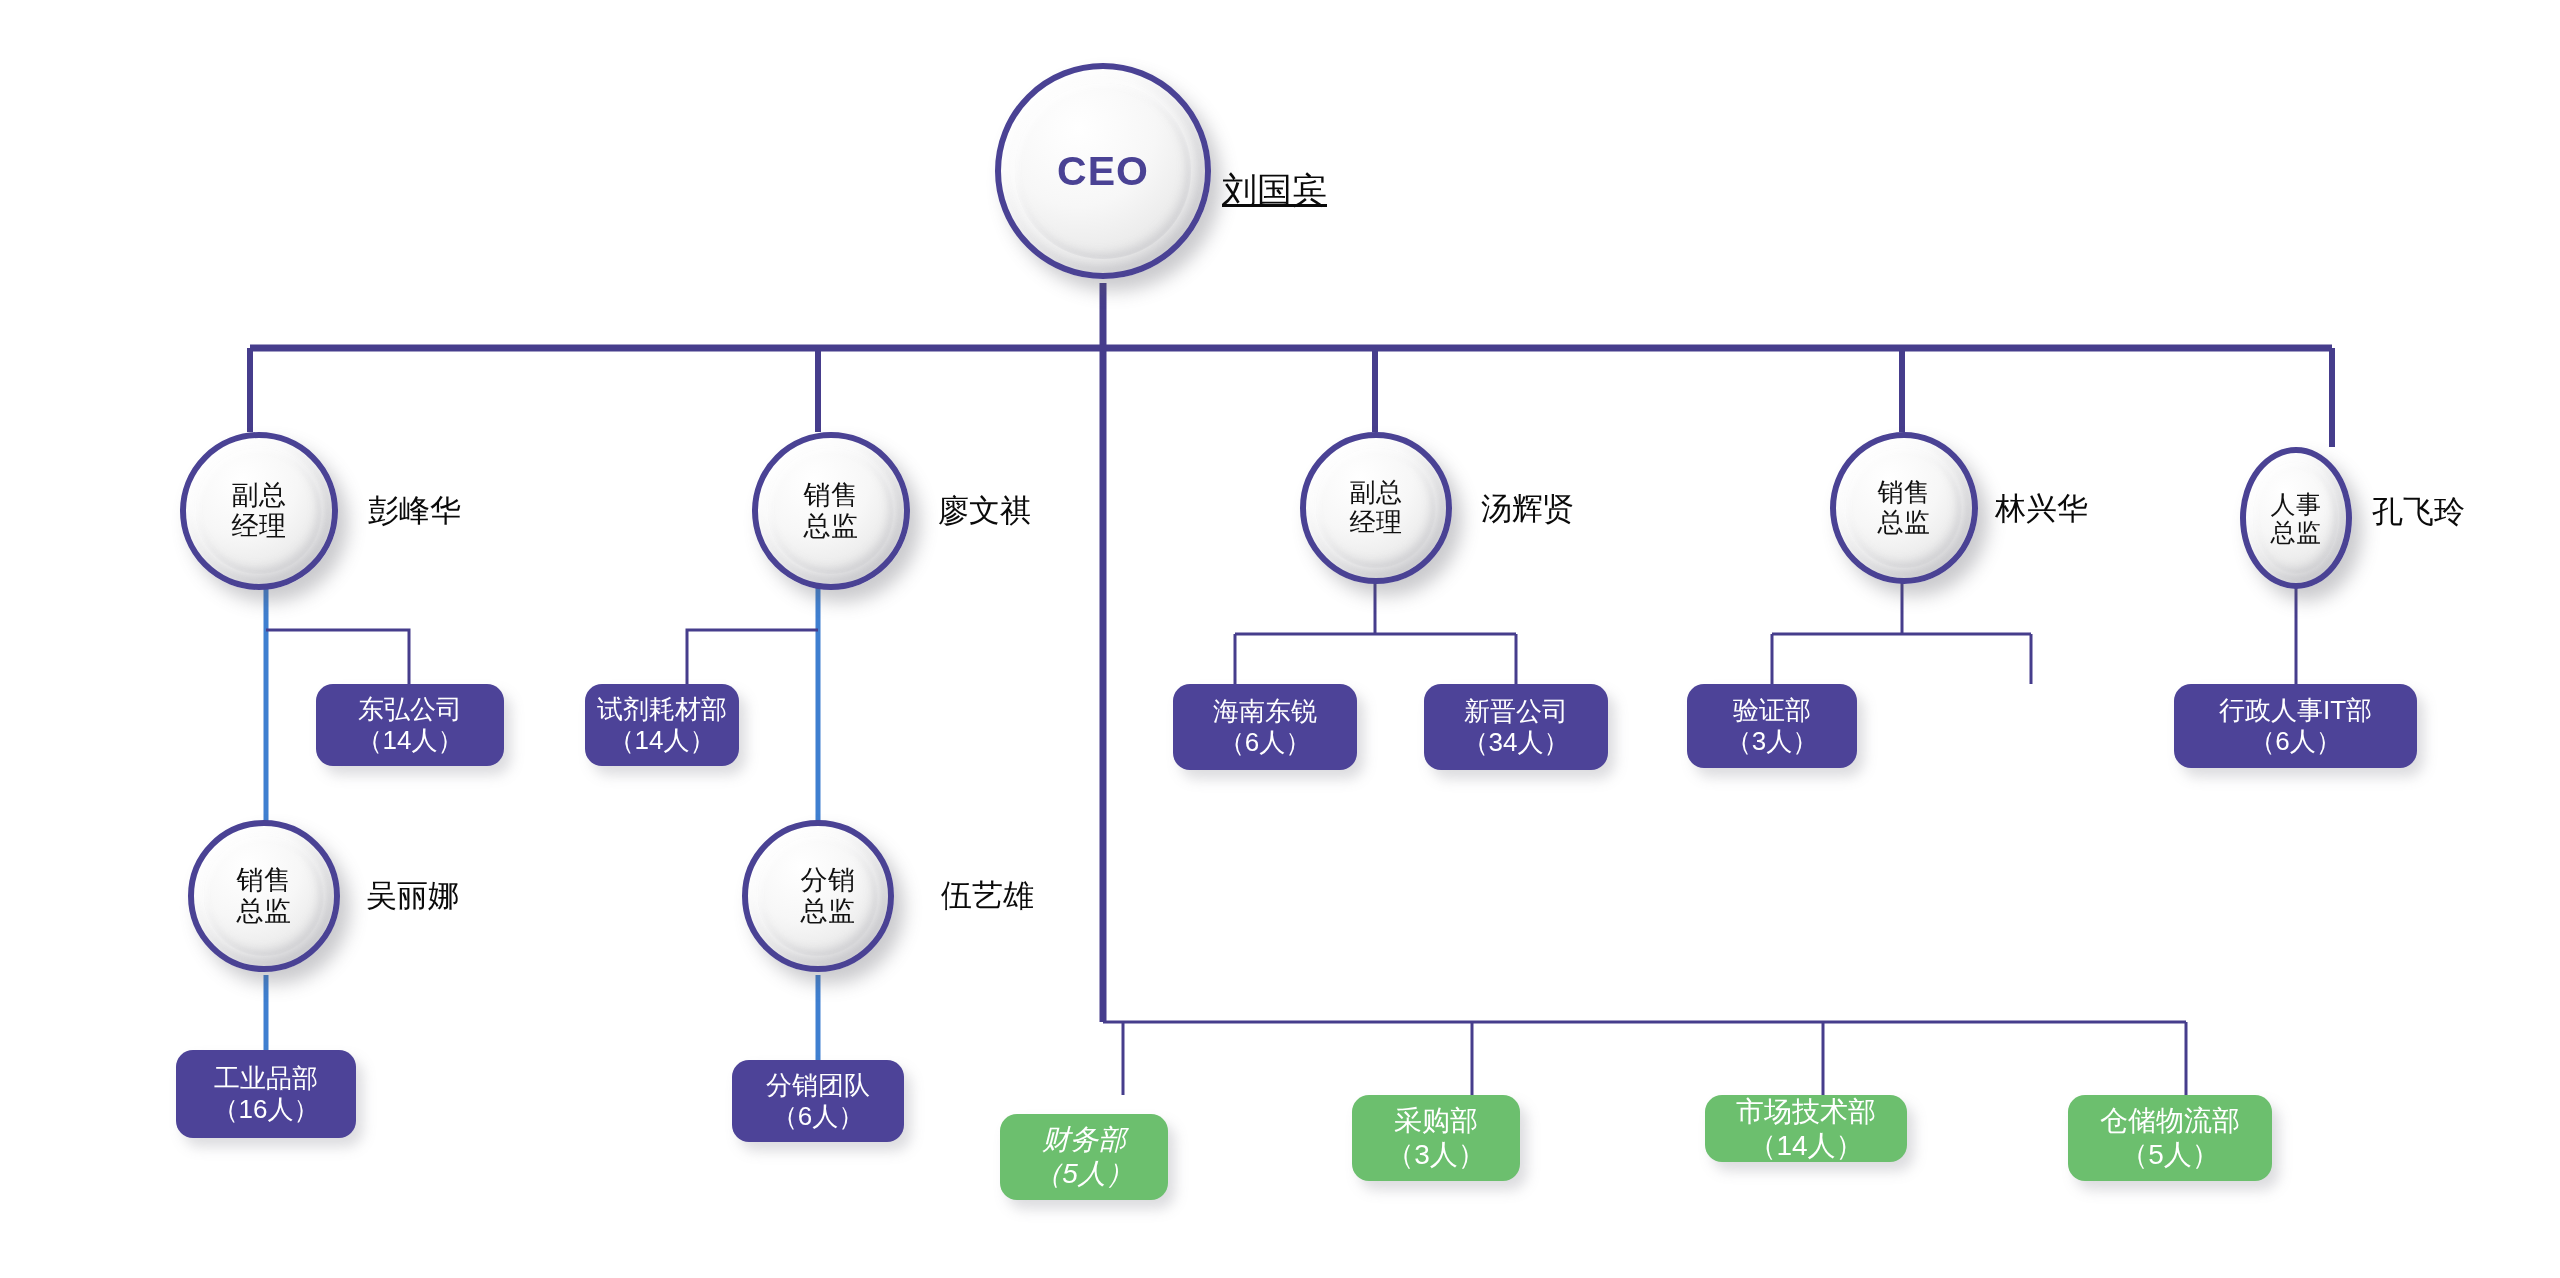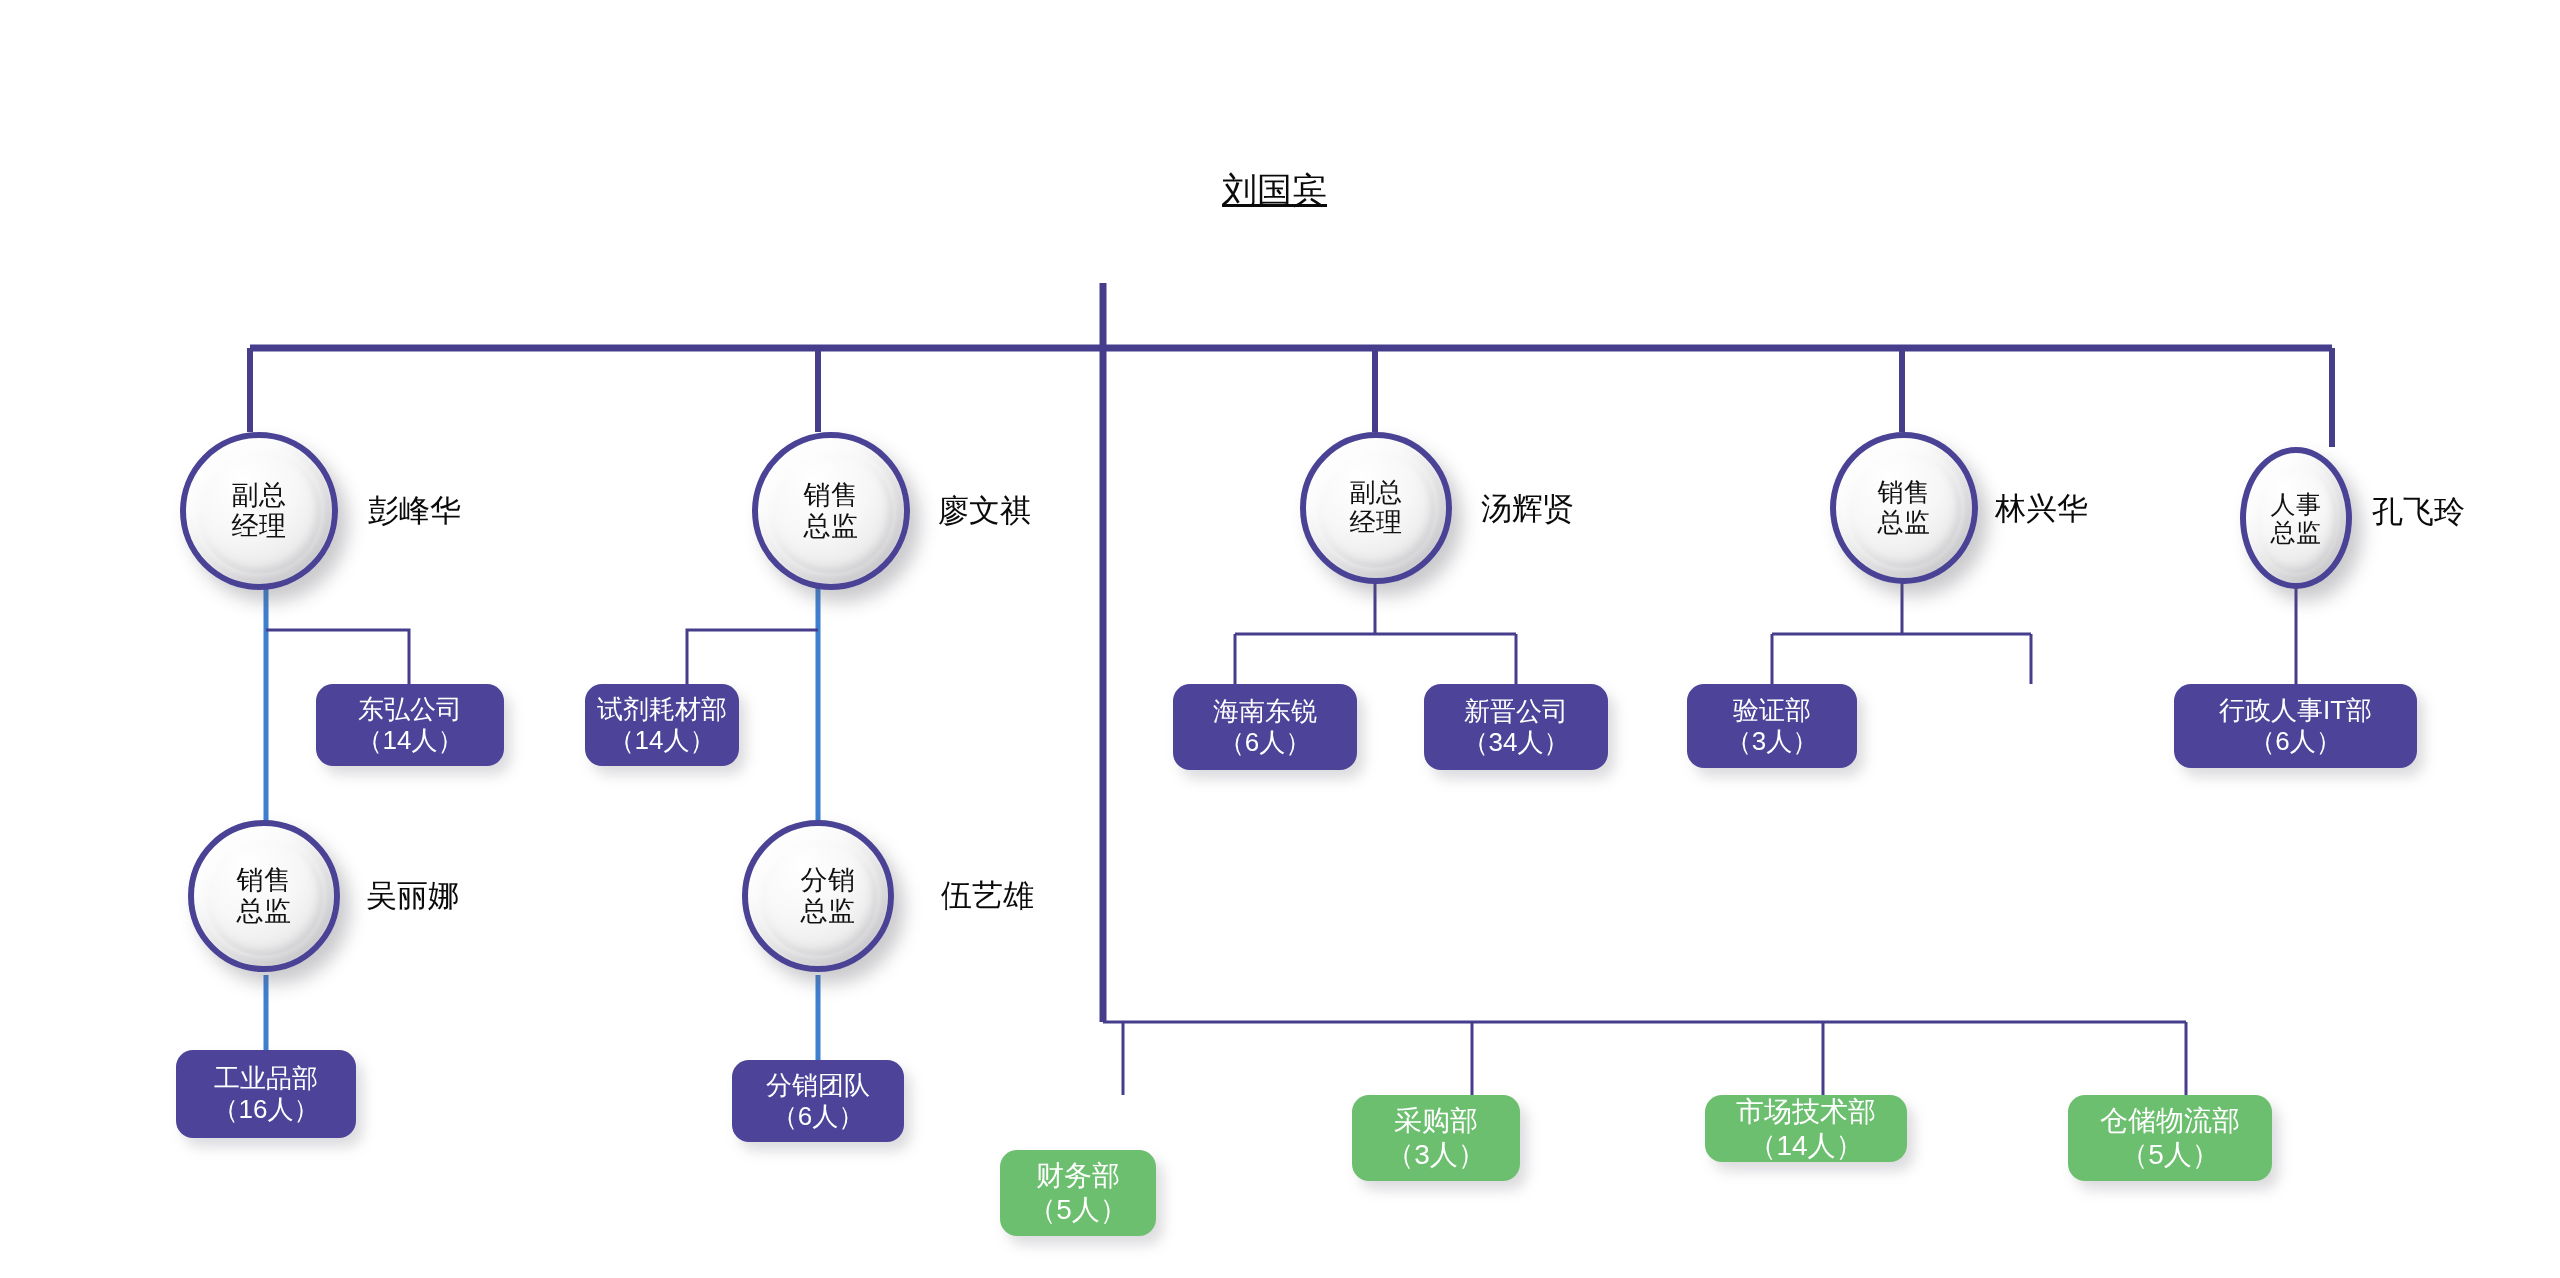--- a/index.html
+++ b/index.html
@@ -170,6 +170,10 @@
     </g>
   </svg>
 
+  <div class="node-circle ceo" style="left:995px; top:63px; width:216px; height:216px;">
+    <div class="inner"></div>
+    <div class="label">CEO</div>
+  </div>
   <div class="person-name big" style="left:1222px; top:172px;text-decoration:underline;">刘国宾</div>
 
   <div class="node-circle" style="left:180px; top:432px; width:158px; height:158px;">

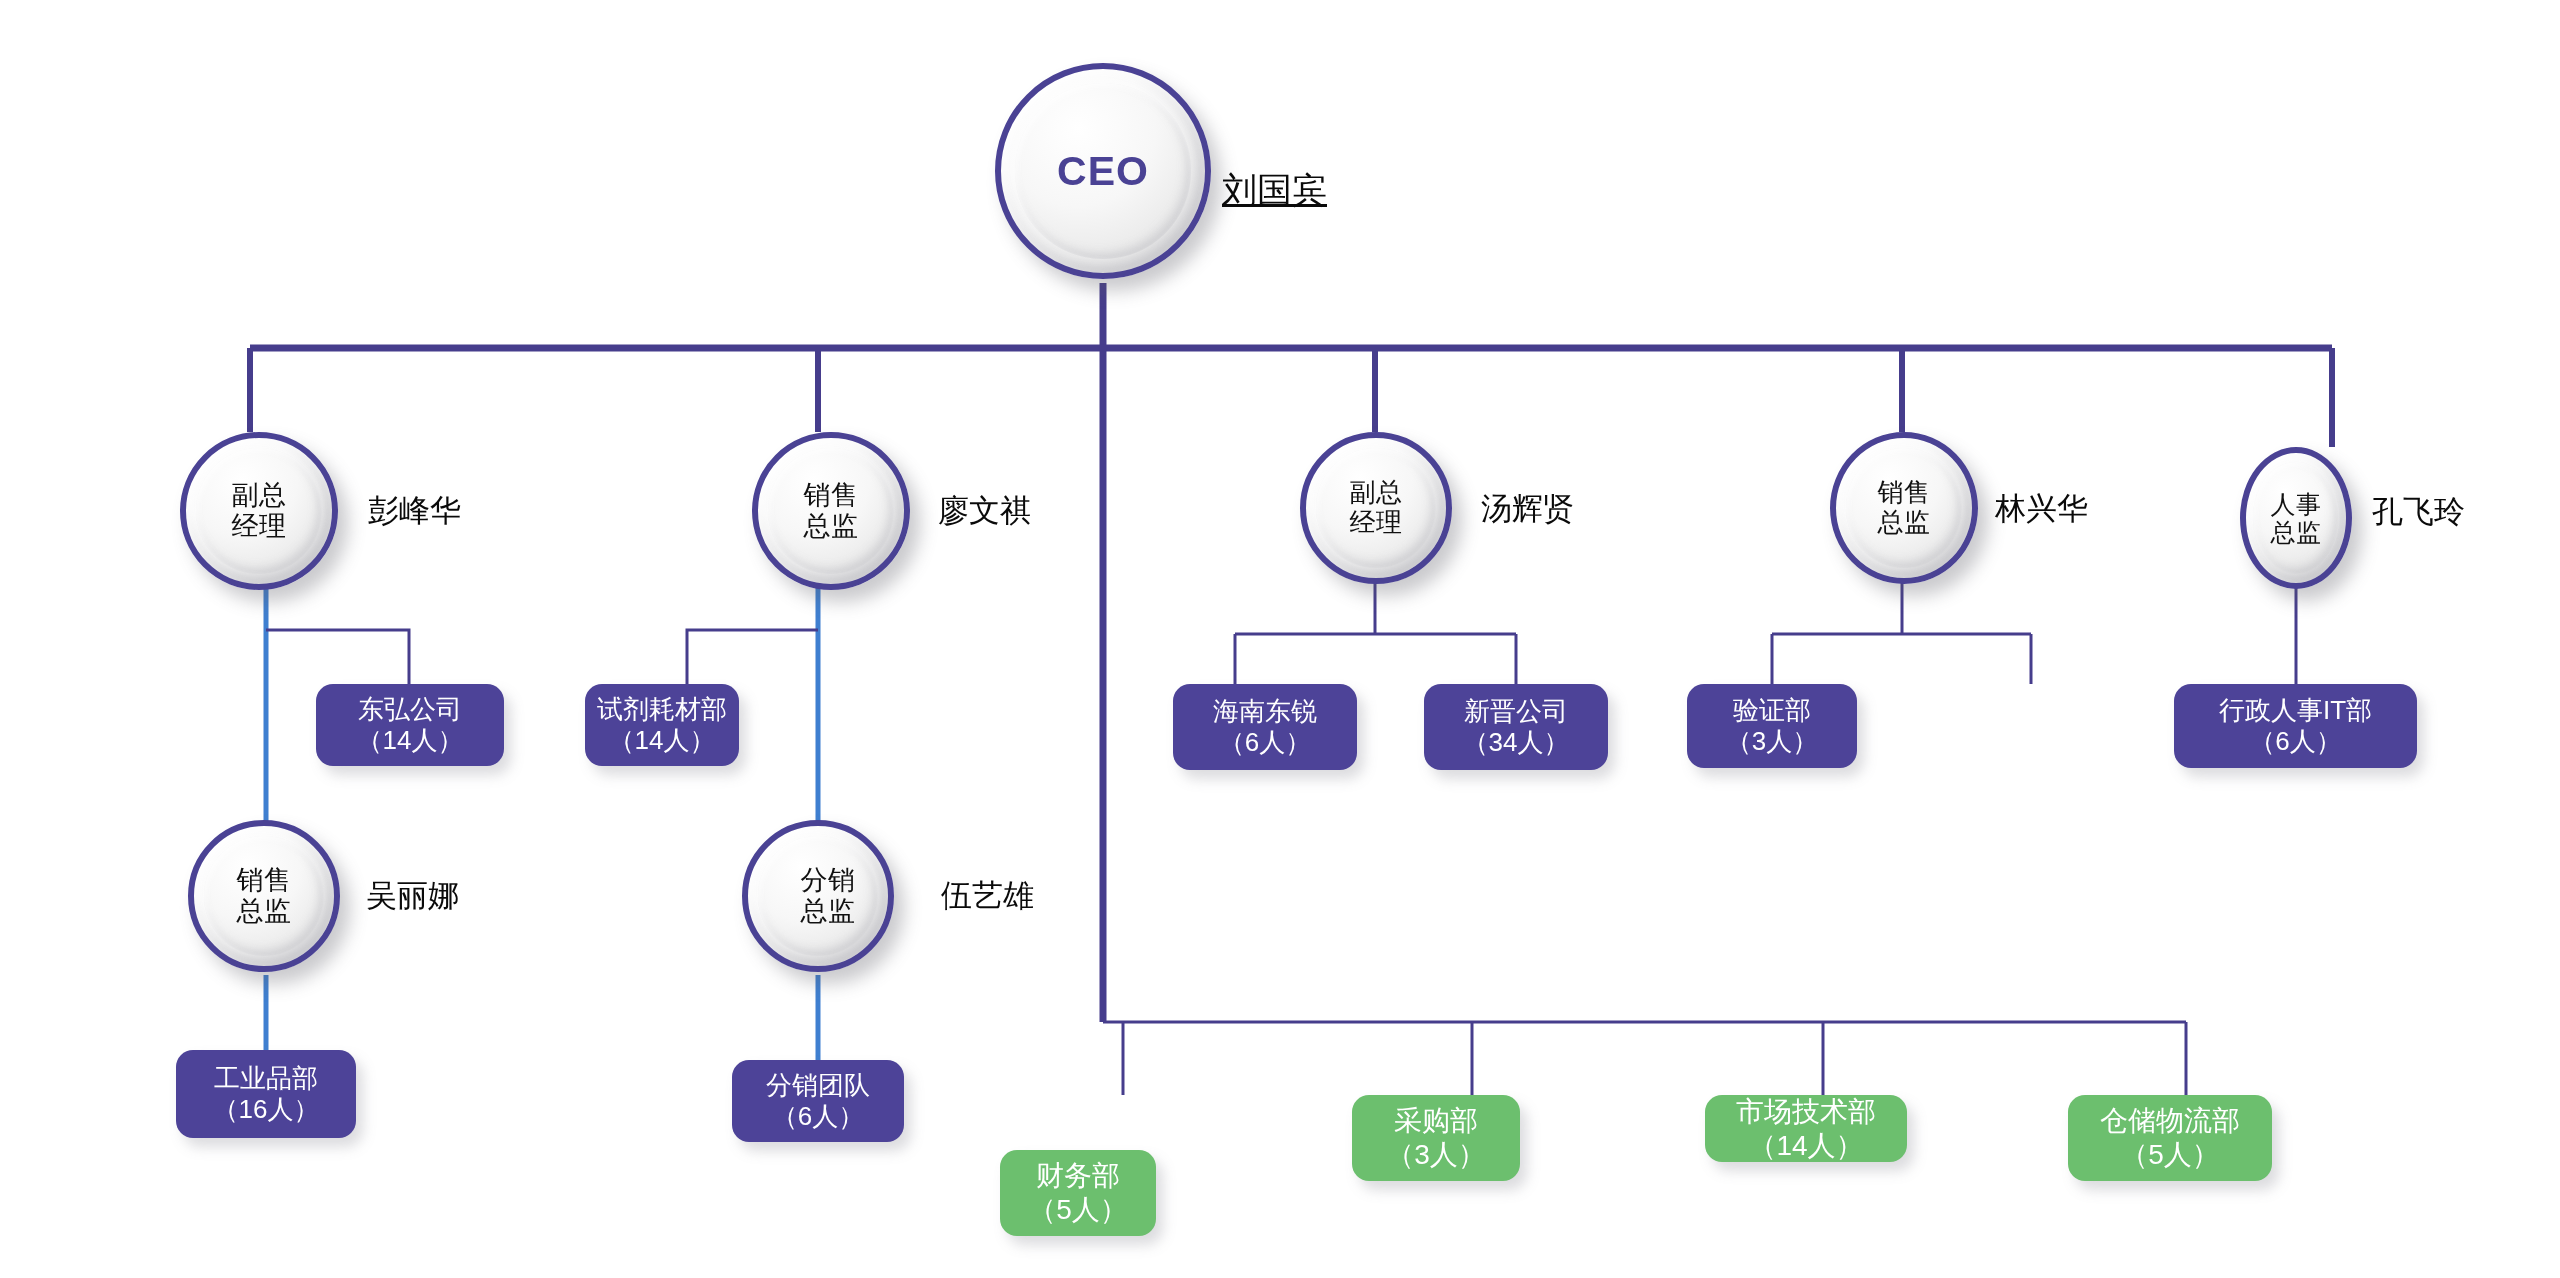--- a/index.html
+++ b/index.html
@@ -250,7 +250,7 @@
   <div class="box purple" style="left:732px; top:1060px; width:172px; height:82px;">分销团队
 （6人）</div>
 
-  <div class="box green" style="left:1000px; top:1150px; width:156px; height:86px;">财务部
+  <div class="box green" style="left:1000px; top:1114px; width:168px; height:86px;font-style:italic;">财务部
 （5人）</div>
 
   <div class="box green" style="left:1352px; top:1095px; width:168px; height:86px;">采购部

